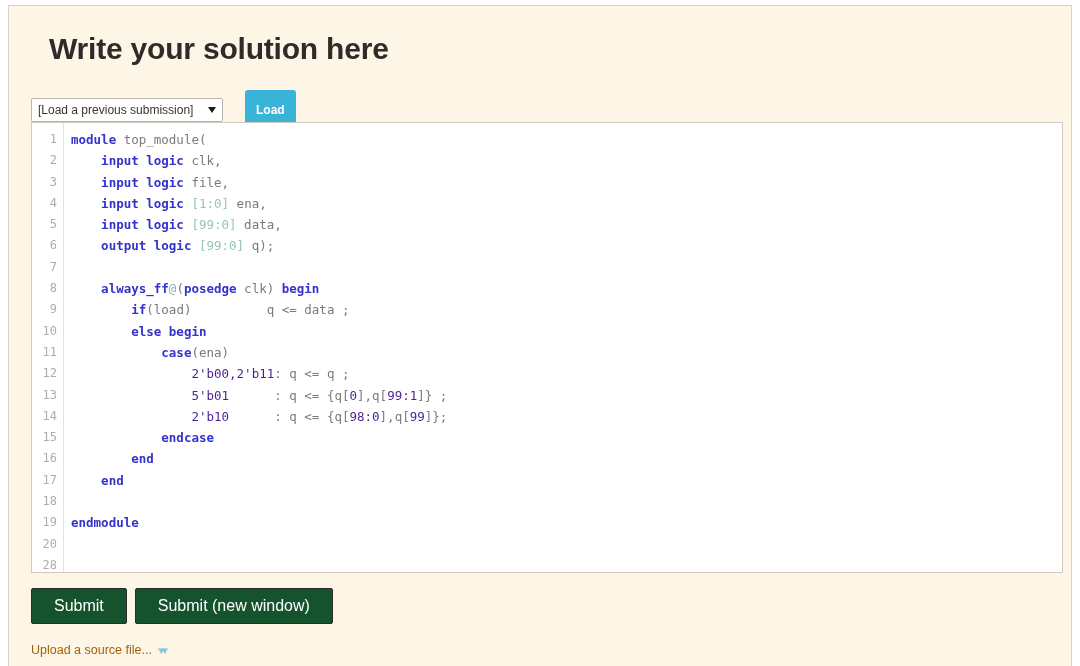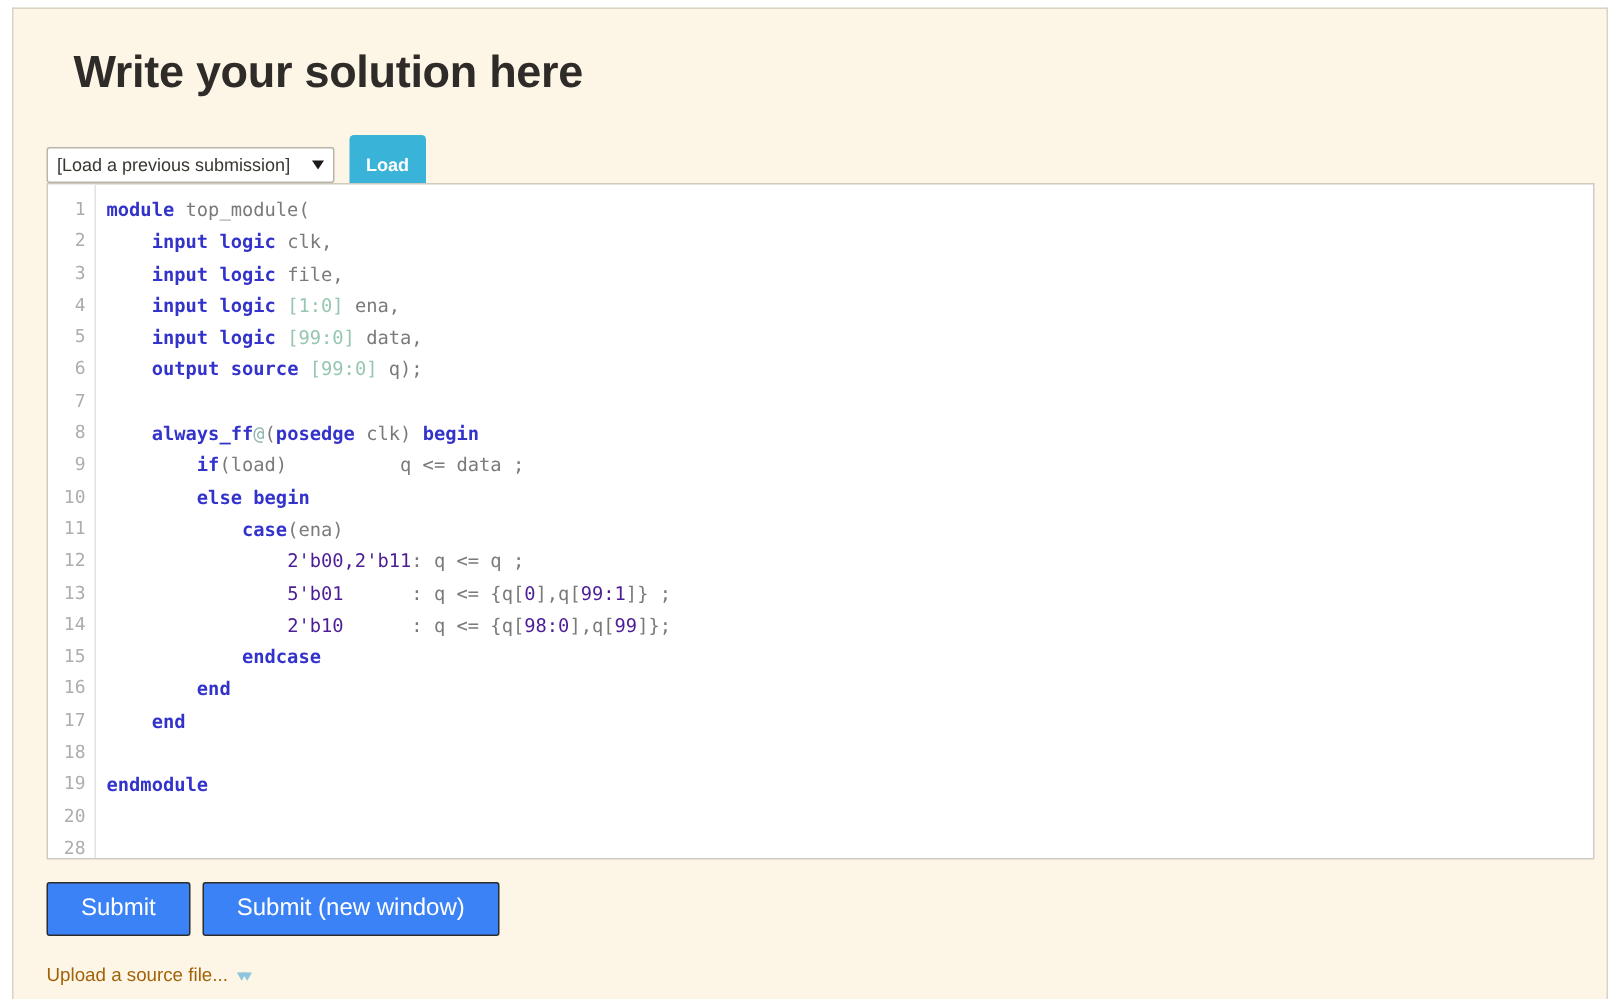--- a/index.html
+++ b/index.html
@@ -55,7 +55,7 @@
     top: 84px;
     display: flex;
     align-items: center;
-    gap: 10px;
+    gap: 22px;
   }
   .submission-select {
     position: relative;

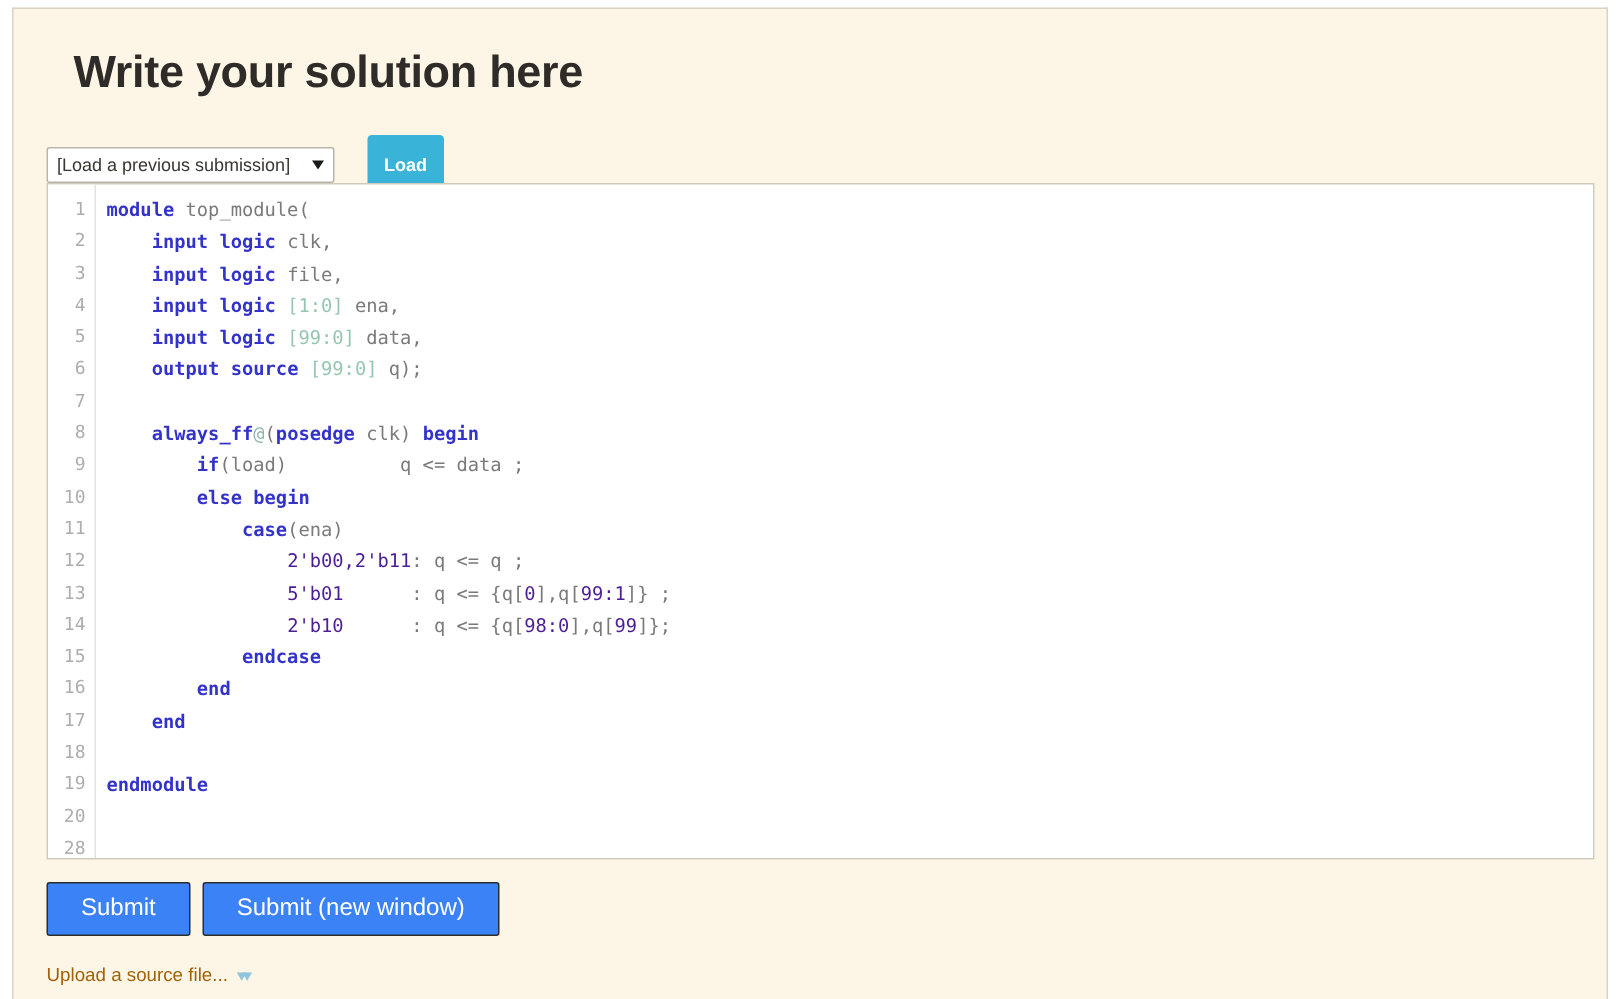--- a/index.html
+++ b/index.html
@@ -239,7 +239,7 @@
           <div class="cl"><span class="plain">    </span><span class="kw">input logic</span><span class="plain"> file,</span></div>
           <div class="cl"><span class="plain">    </span><span class="kw">input logic</span><span class="plain"> </span><span class="num">[1:0]</span><span class="plain"> ena,</span></div>
           <div class="cl"><span class="plain">    </span><span class="kw">input logic</span><span class="plain"> </span><span class="num">[99:0]</span><span class="plain"> data,</span></div>
-          <div class="cl"><span class="plain">    </span><span class="kw">output source</span><span class="plain"> </span><span class="num">[99:0]</span><span class="plain"> q);</span></div>
+          <div class="cl"><span class="plain">    </span><span class="kw">output logic</span><span class="plain"> </span><span class="num">[99:0]</span><span class="plain"> q);</span></div>
           <div class="cl">&nbsp;</div>
           <div class="cl"><span class="plain">    </span><span class="kw">always_ff</span><span class="at">@</span><span class="plain">(</span><span class="kw">posedge</span><span class="plain"> clk) </span><span class="kw">begin</span></div>
           <div class="cl"><span class="plain">        </span><span class="kw">if</span><span class="plain">(load)          q &lt;= data ;</span></div>

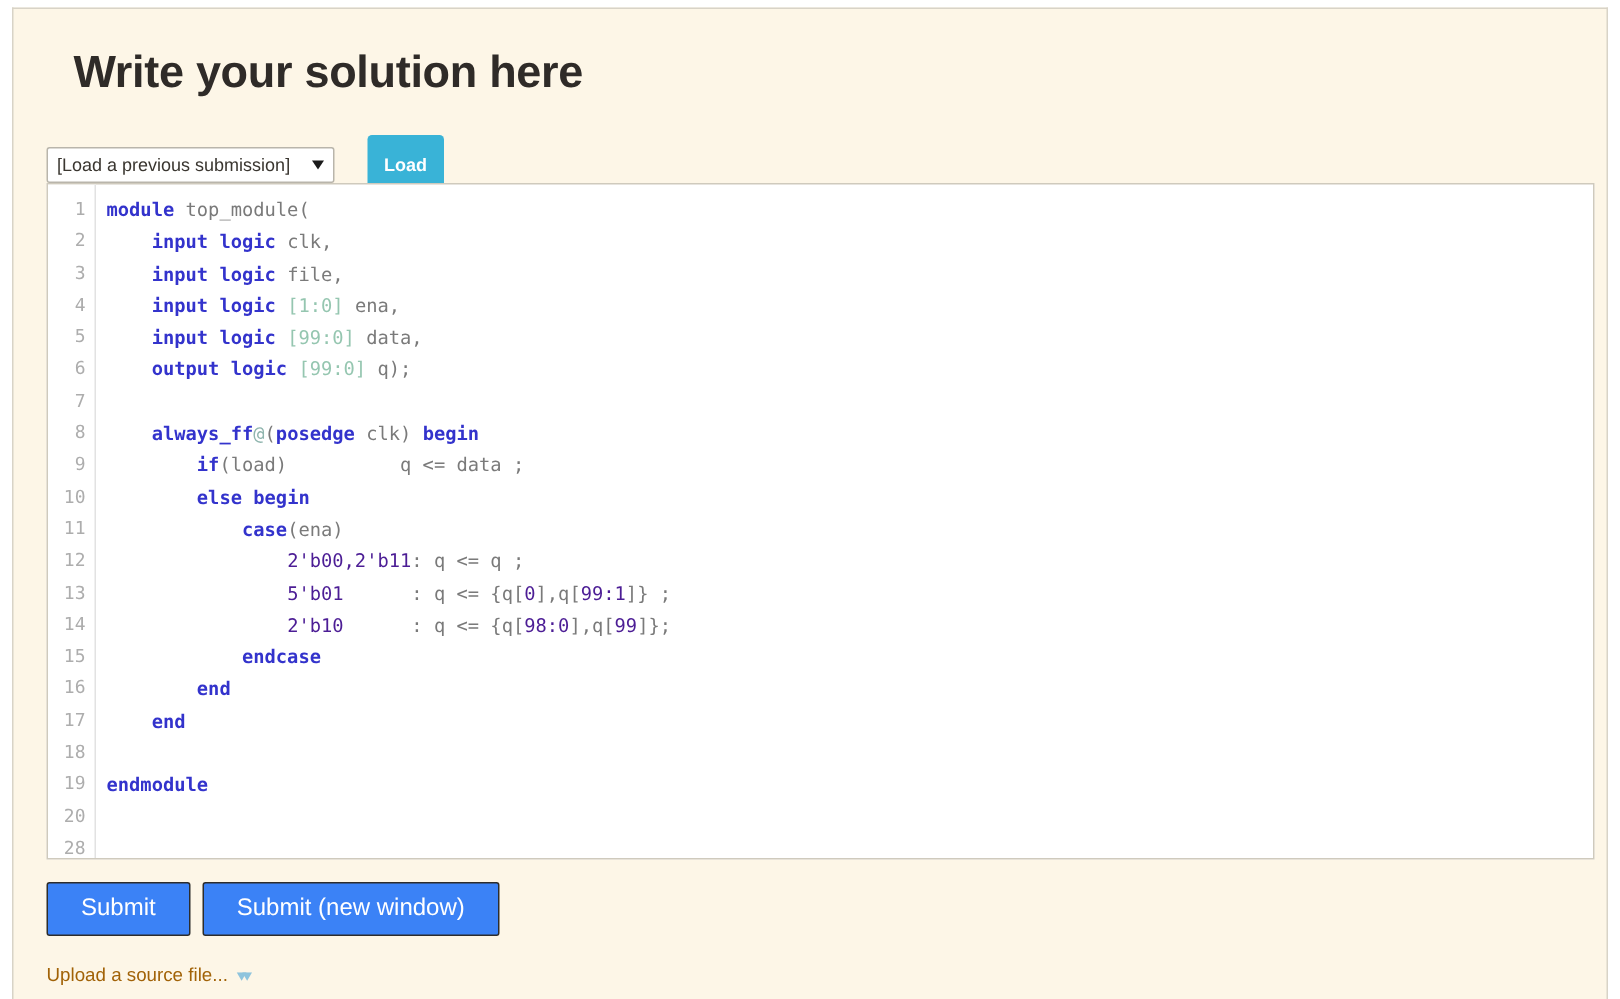--- a/index.html
+++ b/index.html
@@ -157,7 +157,7 @@
     gap: 8px;
   }
   .btn-submit {
-    background: #3b82f6;
+    background: #14532d;
     color: #ffffff;
     border: 1px solid #2c2c2c;
     font-size: 16px;

